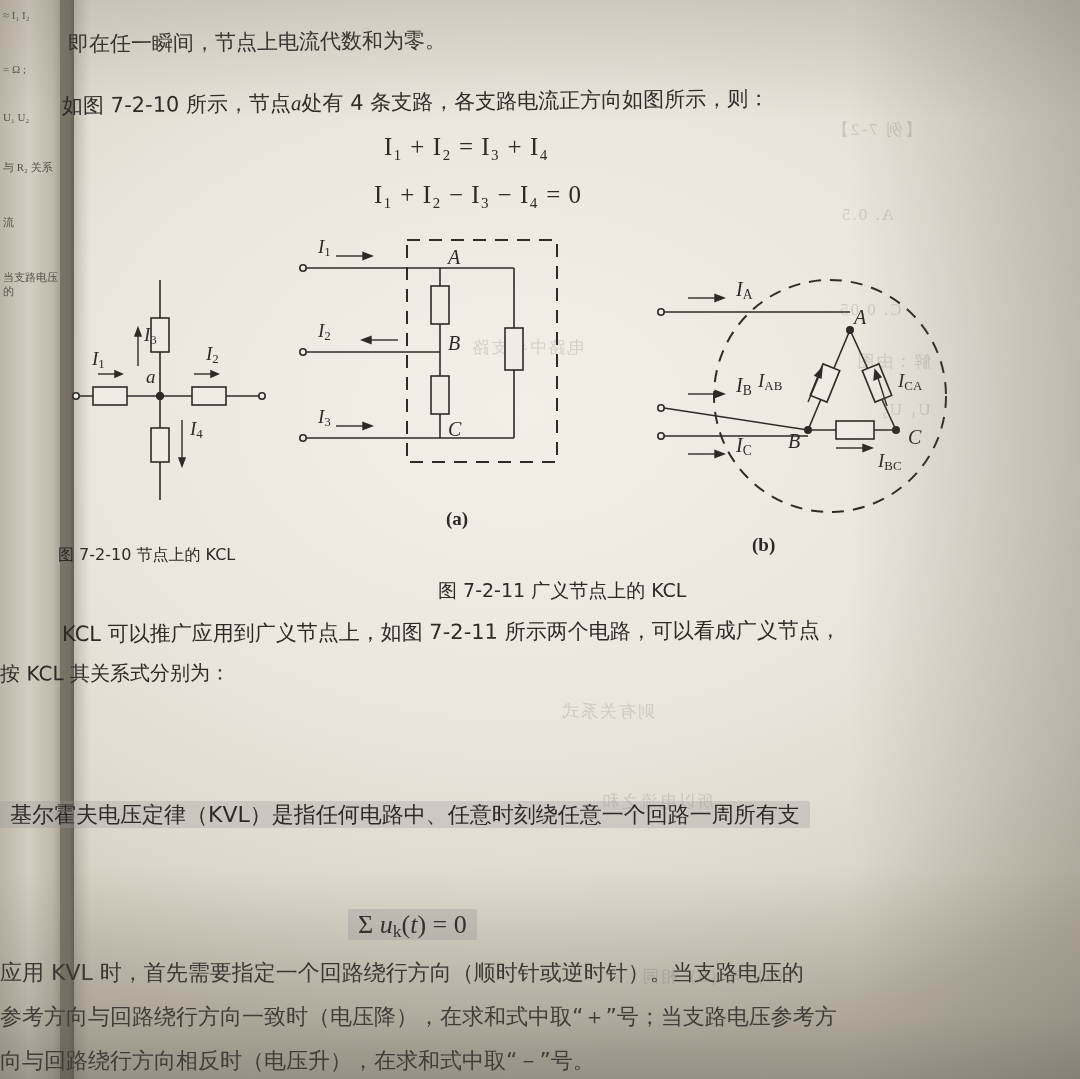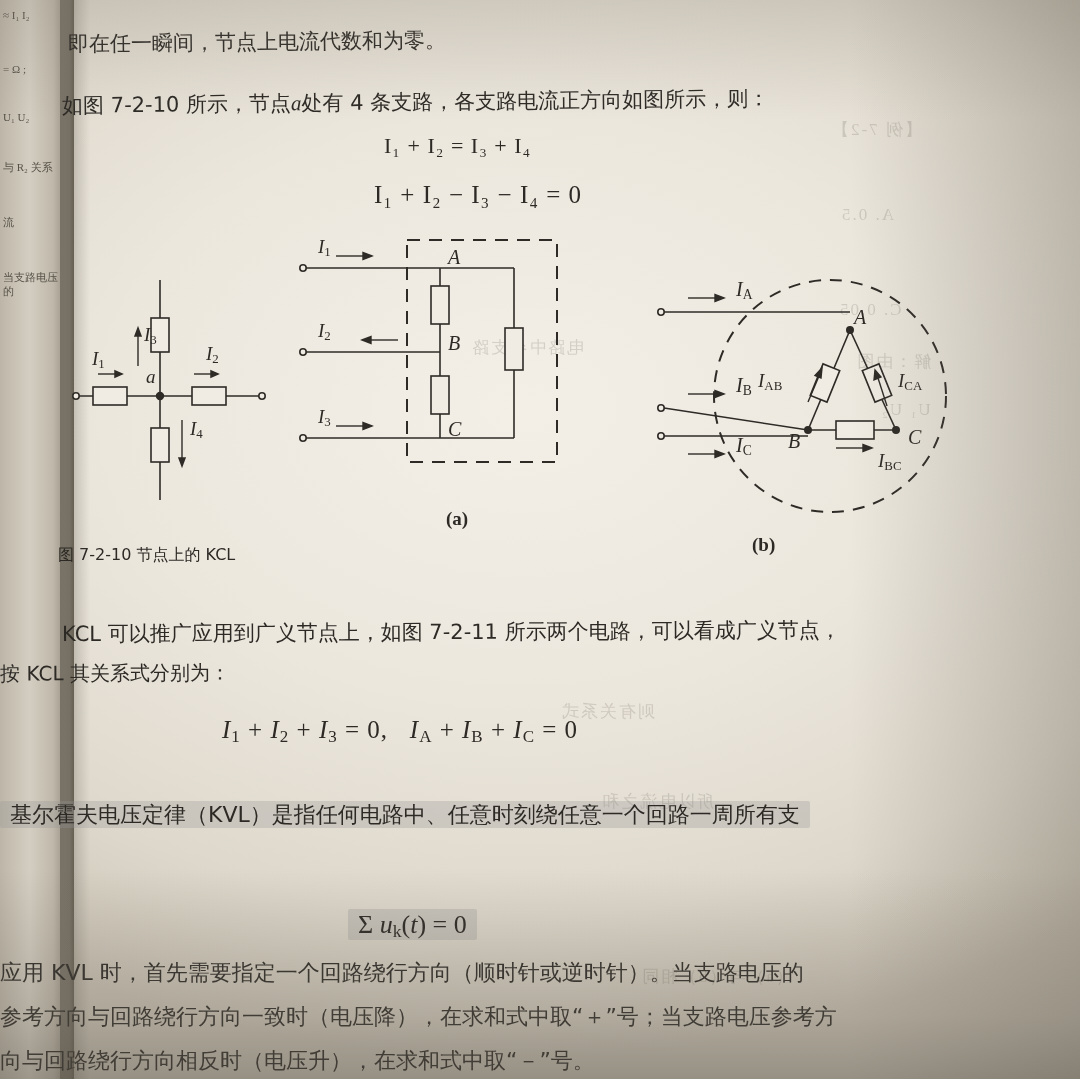--- a/index.html
+++ b/index.html
@@ -128,7 +128,7 @@
     <span>如图 7-2-10 所示，节点</span><span class="mth" style="font-size:21px;">a</span><span>处有 4 条支路，各支路电流正方向如图所示，则：</span>
   </div>
 
-  <div class="t" style="left:384px; top:133px; font-size:22px; letter-spacing:1px;">I₁ + I₂ = I₃ + I₄</div>
+  <div class="t" style="left:384px; top:133px; font-size:25px; letter-spacing:1px;">I₁ + I₂ = I₃ + I₄</div>
   <div class="t" style="left:374px; top:181px; font-size:25px; letter-spacing:1px;">I₁ + I₂ − I₃ − I₄ = 0</div>
 
   <div class="fig" style="left:60px; top:270px;">

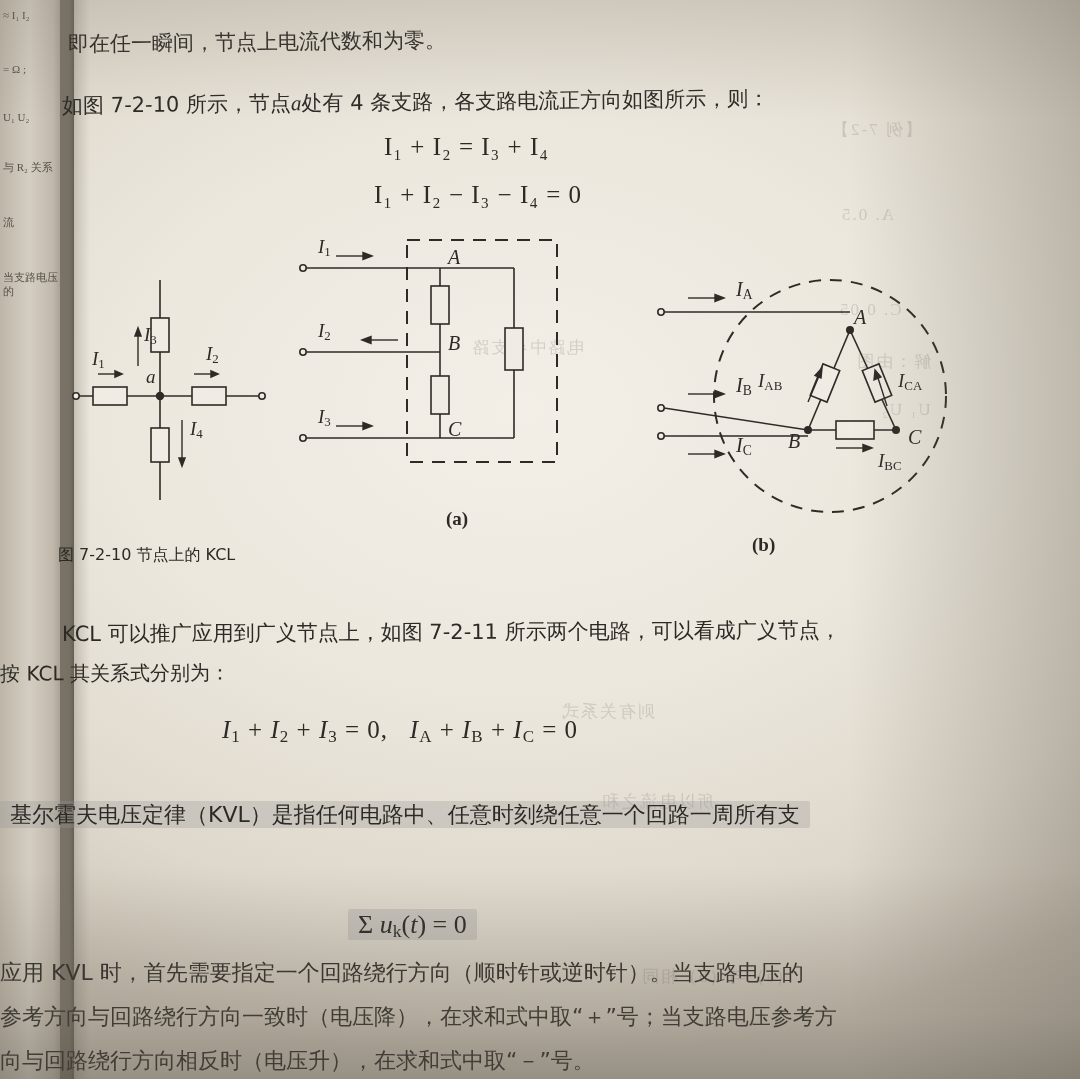--- a/index.html
+++ b/index.html
@@ -281,6 +281,7 @@
 
   <div class="t" style="left:752px; top:534px; font-size:19px; font-weight:bold;">(b)</div>
 
+  <div class="t cn" style="left:438px; top:578px; font-size:19px;">图 7-2-11    广义节点上的 KCL</div>
 
   <div class="t cn rot-b" style="left:62px; top:618px; font-size:21px;">KCL 可以推广应用到广义节点上，如图 7-2-11 所示两个电路，可以看成广义节点，</div>
   <div class="t cn rot-b" style="left:0px; top:660px; font-size:20px;">按 KCL 其关系式分别为：</div>

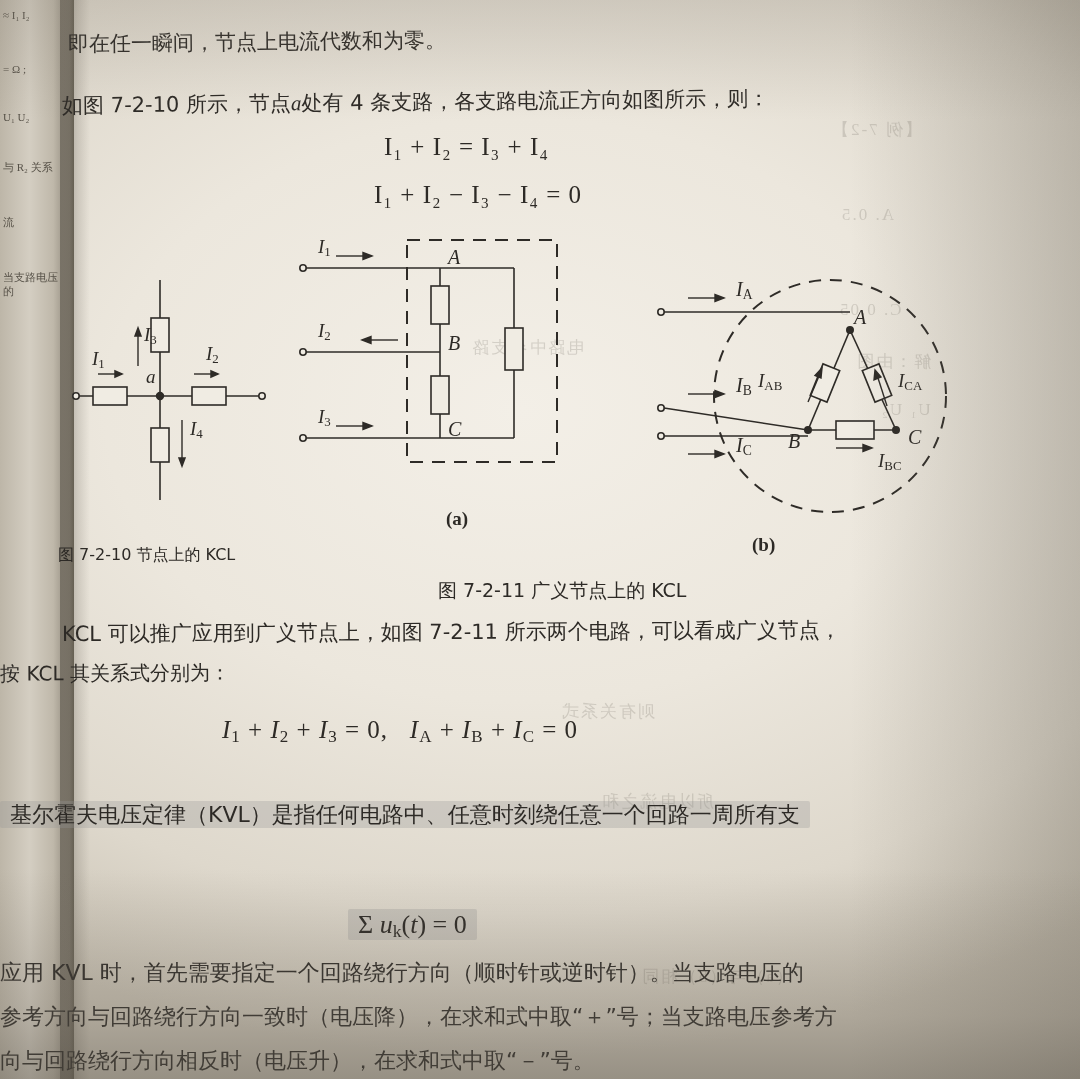--- a/index.html
+++ b/index.html
@@ -286,10 +286,6 @@
   <div class="t cn rot-b" style="left:62px; top:618px; font-size:21px;">KCL 可以推广应用到广义节点上，如图 7-2-11 所示两个电路，可以看成广义节点，</div>
   <div class="t cn rot-b" style="left:0px; top:660px; font-size:20px;">按 KCL 其关系式分别为：</div>
 
-  <div class="t" style="left:222px; top:716px; font-size:25px; letter-spacing:1px;">
-    <span class="mth">I<span class="sub rm">1</span></span> + <span class="mth">I<span class="sub rm">2</span></span> + <span class="mth">I<span class="sub rm">3</span></span> = 0,&nbsp;&nbsp;
-    <span class="mth">I<span class="sub rm">A</span></span> + <span class="mth">I<span class="sub rm">B</span></span> + <span class="mth">I<span class="sub rm">C</span></span> = 0
-  </div>
 
 
   <div class="t cn" style="left:0px; top:800px; font-size:22px;">

